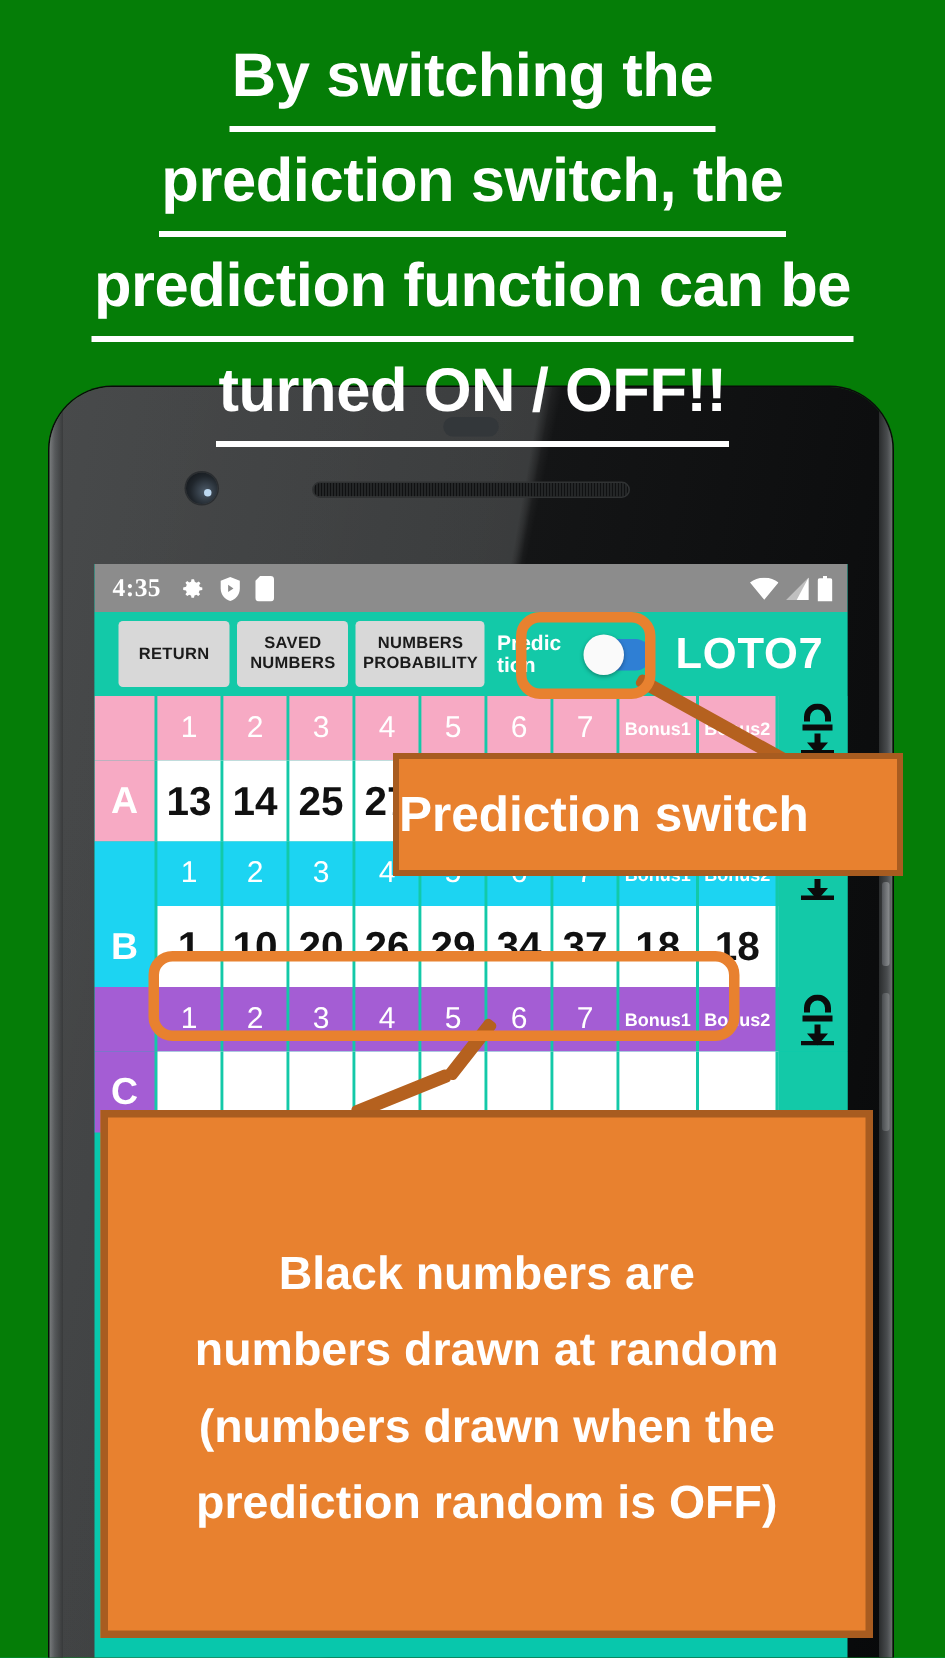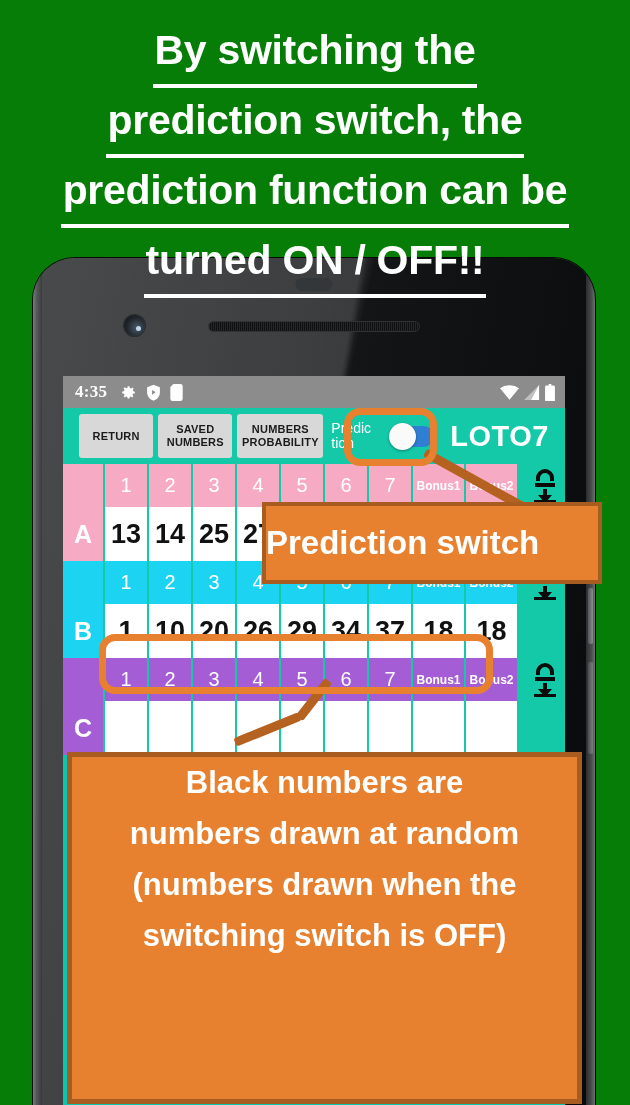--- a/index.html
+++ b/index.html
@@ -155,7 +155,7 @@
     padding: 2px 5px 2px 3px;
   }
   .pred-label {
-    color: #ffffff; font-size: 14px; font-weight: normal;
+    color: #ffffff; font-size: 14px; font-weight: bold;
     line-height: 15px; width: 54px;
     word-break: break-all;
   }

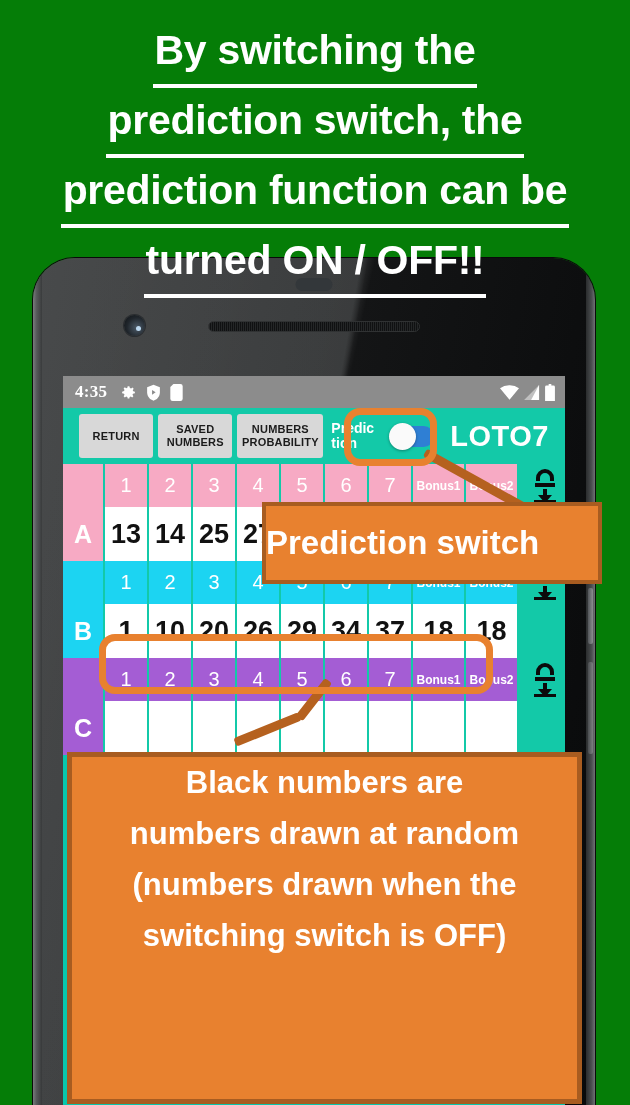--- a/index.html
+++ b/index.html
@@ -232,7 +232,7 @@
     left: 67px; top: 740px;
     width: 515px; height: 352px;
     font-size: 31px; line-height: 51px;
-    margin-top: 12px;
+    padding-top: 78px;
   }
 
   .hl-ring {

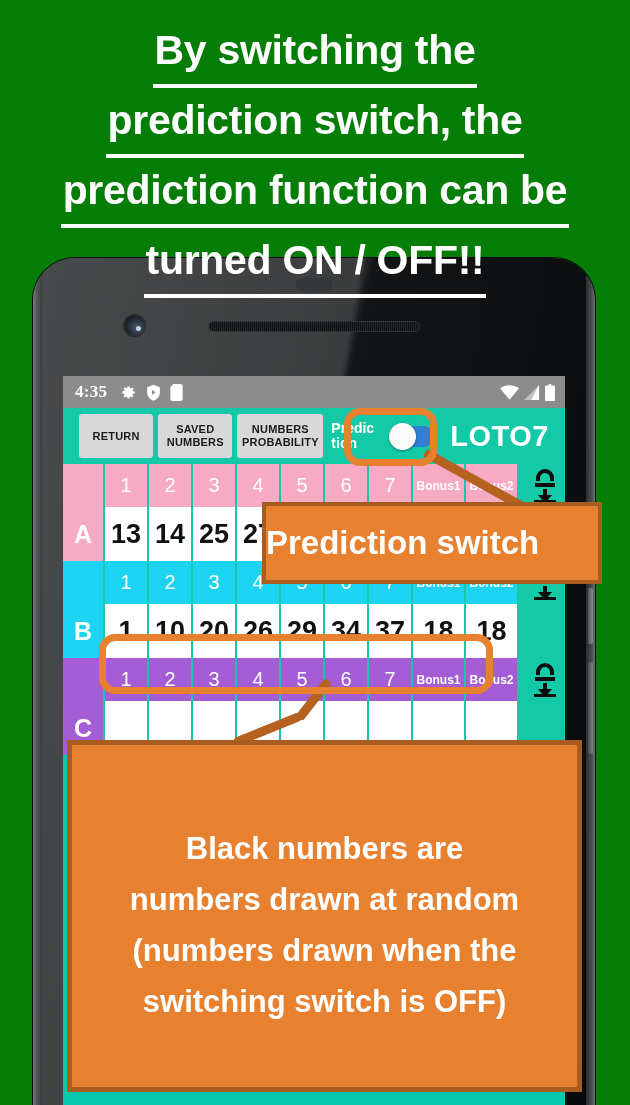--- a/index.html
+++ b/index.html
@@ -475,7 +475,7 @@
     <div>Black numbers are</div>
     <div>numbers drawn at random</div>
     <div>(numbers drawn when the</div>
-    <div>switching switch is OFF)</div>
+    <div>prediction random is OFF)</div>
   </div>
 
 </div>

